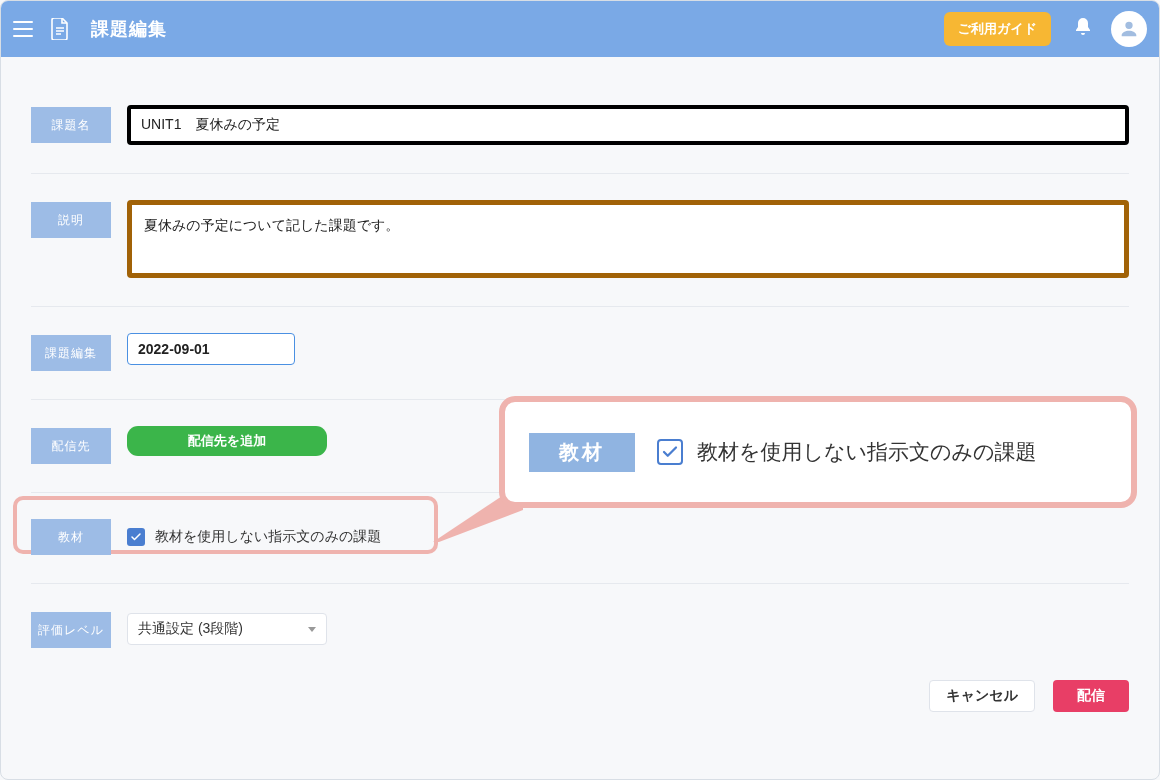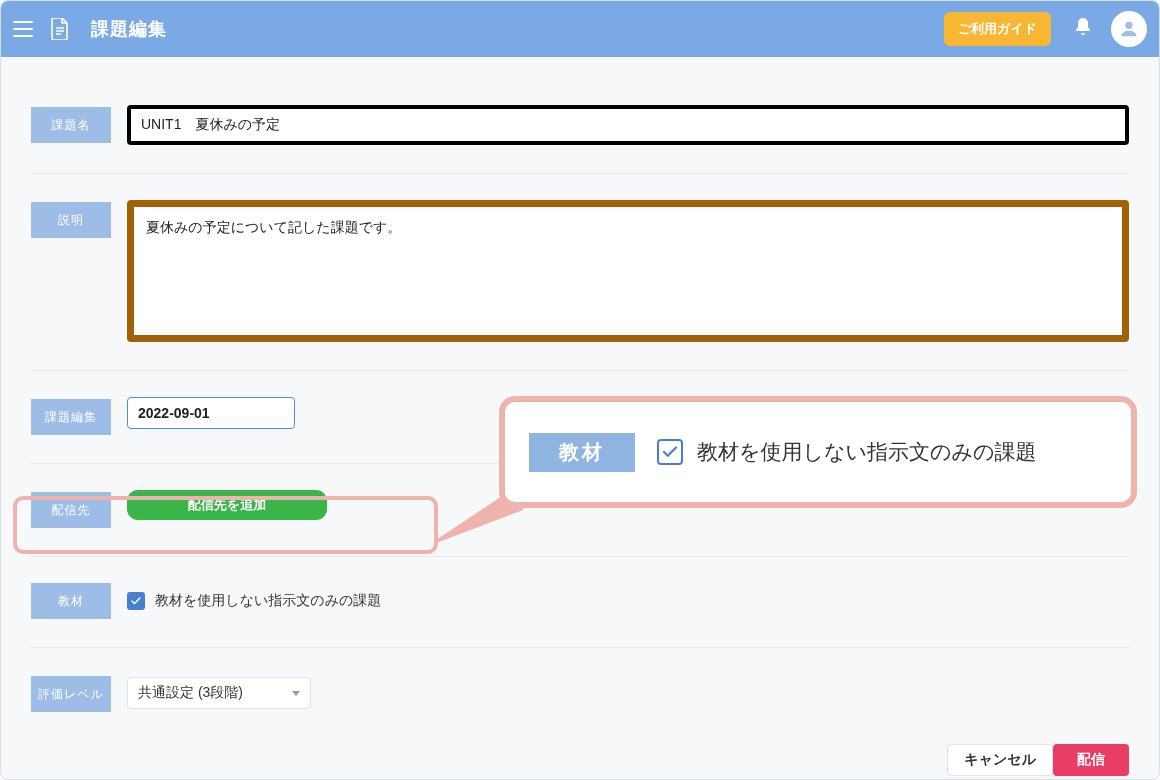--- a/index.html
+++ b/index.html
@@ -89,13 +89,13 @@
     }
     .textarea-input {
       flex: 1;
-      border: 7px solid #a16207;
+      border: 5px solid #a16207;
       border-radius: 4px;
       padding: 12px 12px;
       font-size: 14px;
       background: #fff;
       color: #222;
-      height: 142px;
+      height: 78px;
       resize: none;
     }
     .date-input {

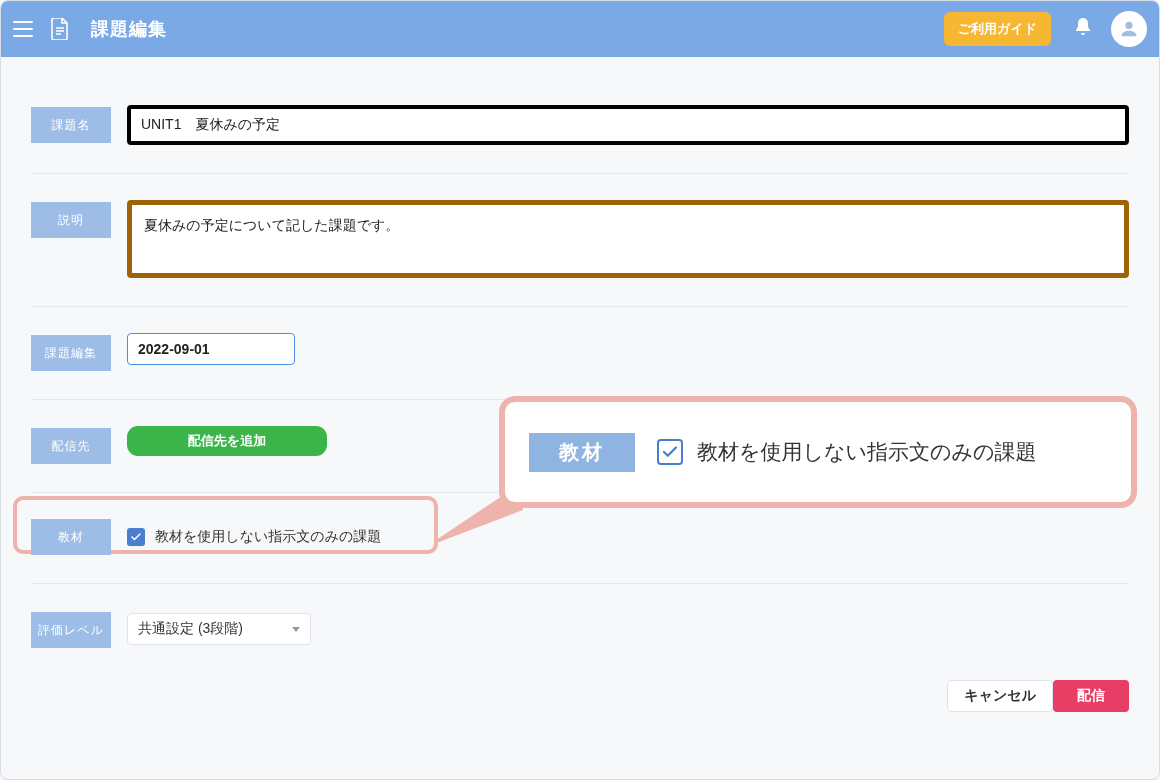--- a/index.html
+++ b/index.html
@@ -129,7 +129,7 @@
     .checkbox-label { font-size: 14px; color: #333; }
 
     .select-wrap {
-      width: 184px;
+      width: 200px;
       border: 1px solid #dfe3ea;
       border-radius: 4px;
       background: #fff;

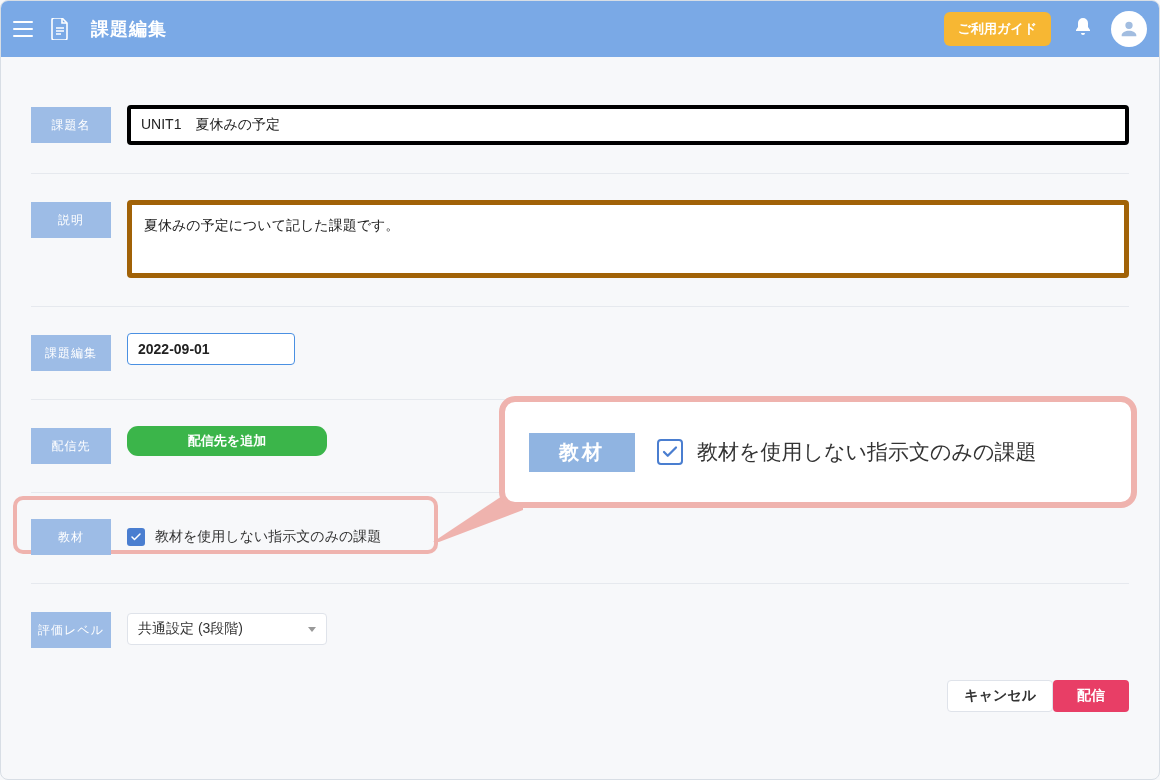--- a/index.html
+++ b/index.html
@@ -151,7 +151,7 @@
     .footer-actions {
       display: flex;
       justify-content: flex-end;
-      gap: 0;
+      gap: 18px;
       margin-top: 18px;
     }
     .btn-cancel {

